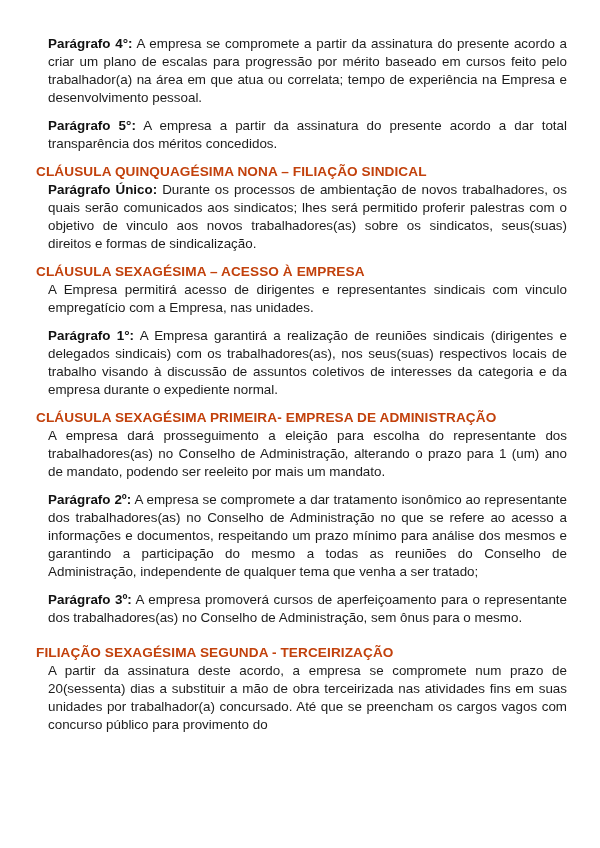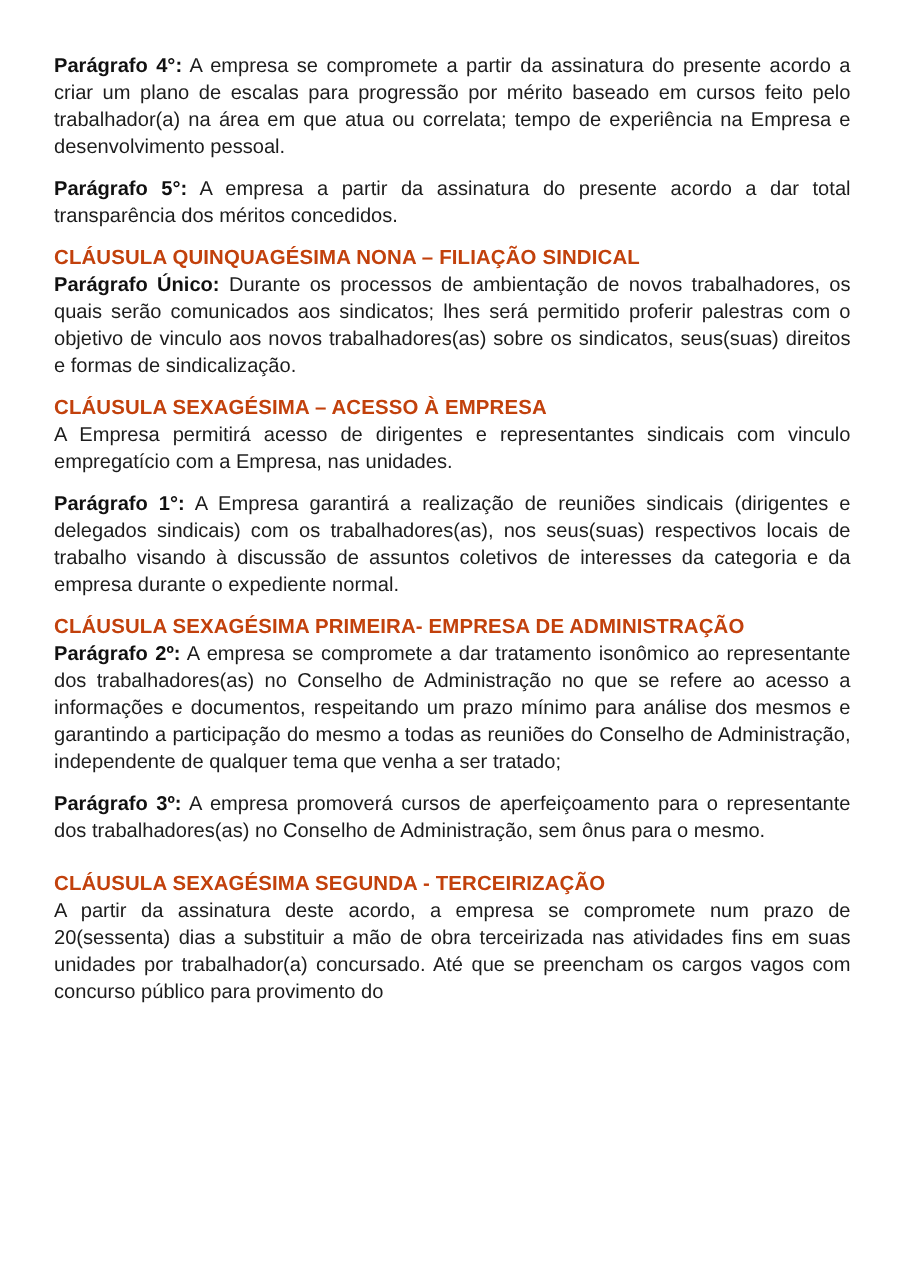--- a/index.html
+++ b/index.html
@@ -23,6 +23,7 @@
     text-align: justify;
     margin-bottom: 10px;
     color: #1c1c1c;
+    margin-left: 12px;
   }
   .block .lead {
     font-weight: bold;

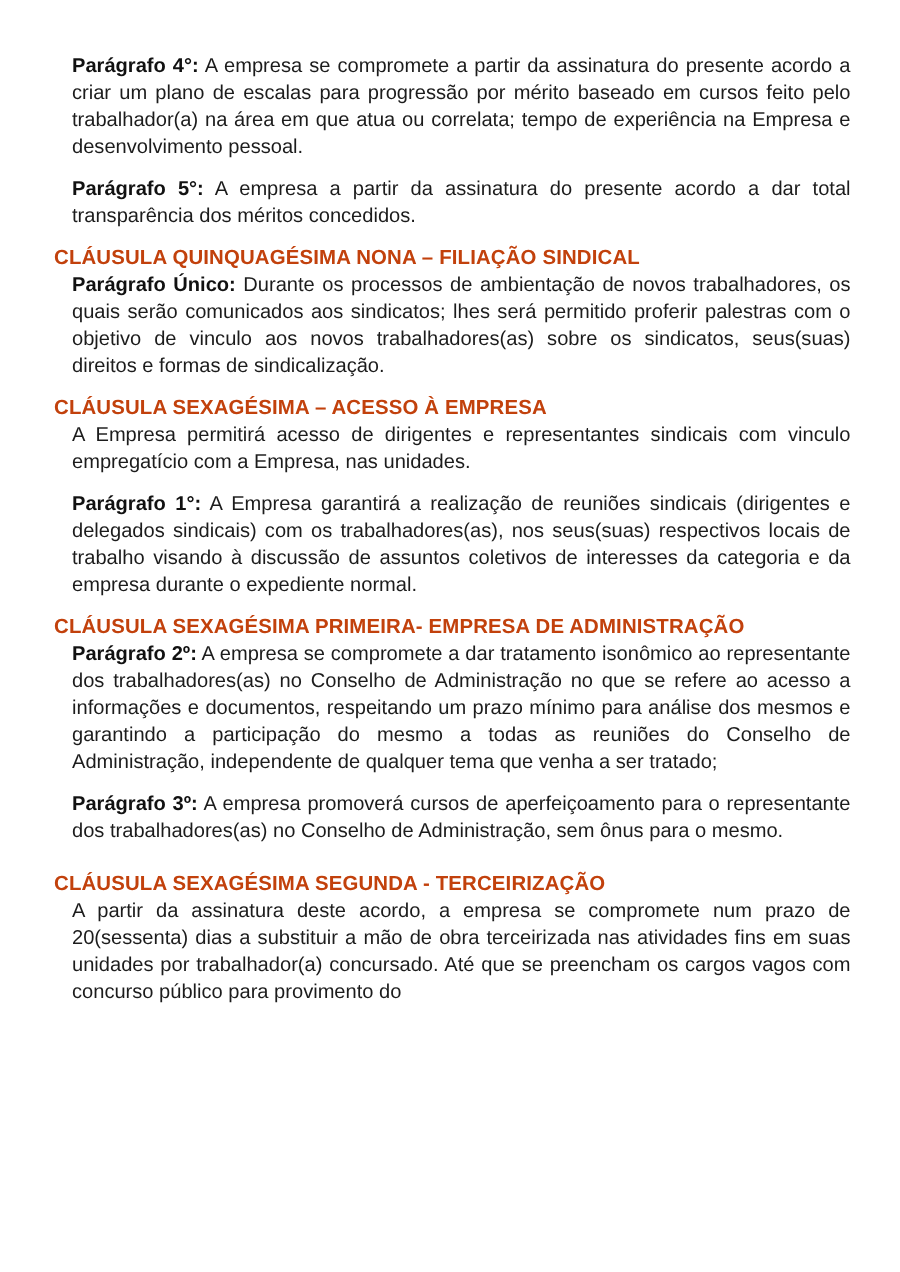--- a/index.html
+++ b/index.html
@@ -59,6 +59,7 @@
   <p class="block"><span class="lead">Parágrafo 1°:</span> <span>A Empresa garantirá a realização de reuniões sindicais (dirigentes e delegados sindicais) com os trabalhadores(as), nos seus(suas) respectivos locais de trabalho visando à discussão de assuntos coletivos de interesses da categoria e da empresa durante o expediente normal.</span></p>
 
   <h2 class="heading">CLÁUSULA SEXAGÉSIMA PRIMEIRA- EMPRESA DE ADMINISTRAÇÃO</h2>
+  <p class="block"><span>A empresa dará prosseguimento a eleição para escolha do representante dos trabalhadores(as) no Conselho de Administração, alterando o prazo para 1 (um) ano de mandato, podendo ser reeleito por mais um mandato.</span></p>
 
 
   <p class="block"><span class="lead">Parágrafo 2º:</span> <span>A empresa se compromete a dar tratamento isonômico ao representante dos trabalhadores(as) no Conselho de Administração no que se refere ao acesso a informações e documentos, respeitando um prazo mínimo para análise dos mesmos e garantindo a participação do mesmo a todas as reuniões do Conselho de Administração, independente de qualquer tema que venha a ser tratado;</span></p>

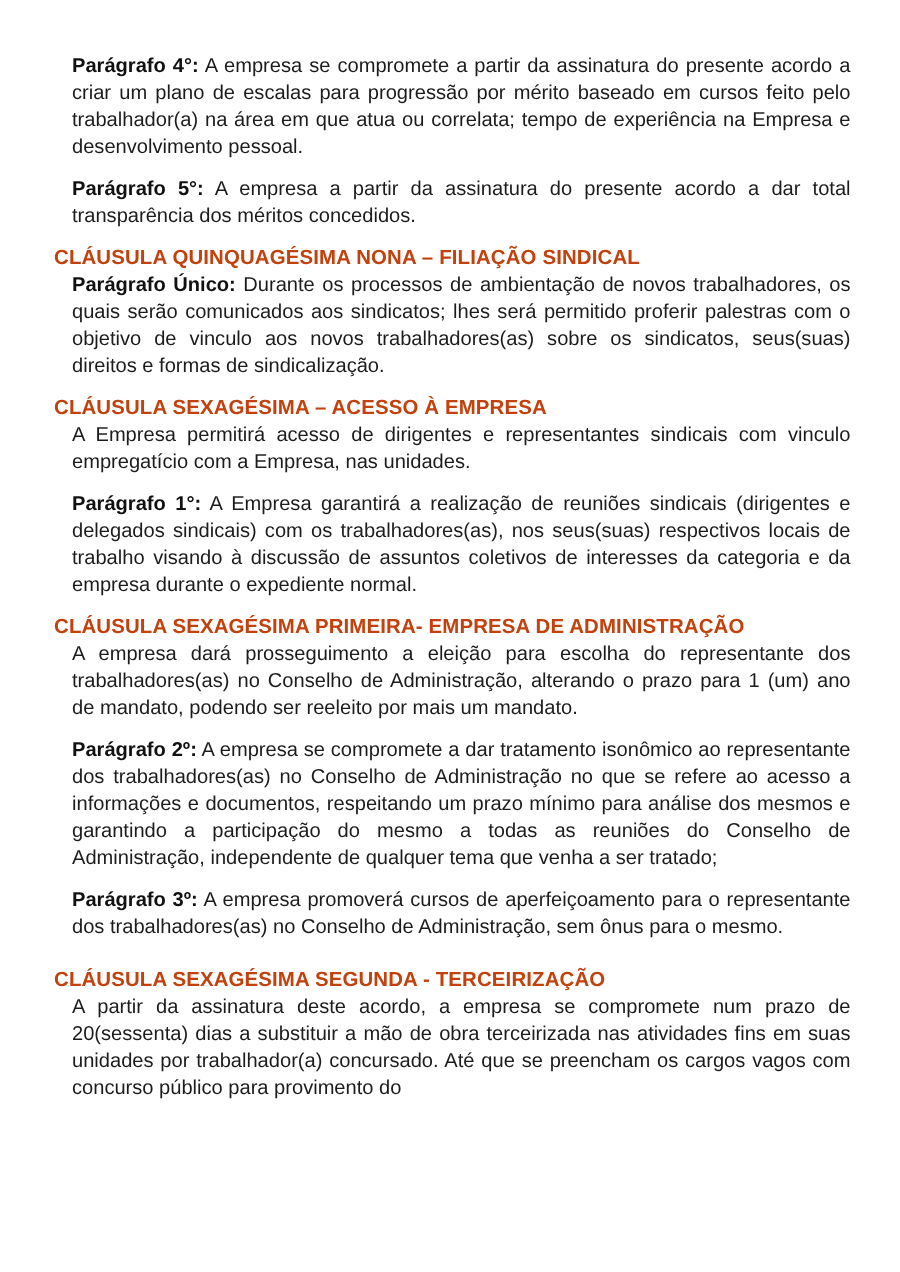--- a/index.html
+++ b/index.html
@@ -66,7 +66,7 @@
 
   <p class="block"><span class="lead">Parágrafo 3º:</span> <span>A empresa promoverá cursos de aperfeiçoamento para o representante dos trabalhadores(as) no Conselho de Administração, sem ônus para o mesmo.</span></p>
 
-  <h2 class="heading extra-gap">CLÁUSULA SEXAGÉSIMA SEGUNDA - TERCEIRIZAÇÃO</h2>
+  <h2 class="heading extra-gap">FILIAÇÃO SEXAGÉSIMA SEGUNDA - TERCEIRIZAÇÃO</h2>
   <p class="block"><span>A partir da assinatura deste acordo, a empresa se compromete num prazo de 20(sessenta) dias a substituir a mão de obra terceirizada nas atividades fins em suas unidades por trabalhador(a) concursado.  Até que se preencham os cargos vagos com concurso público para provimento do</span></p>
 
 </div>

